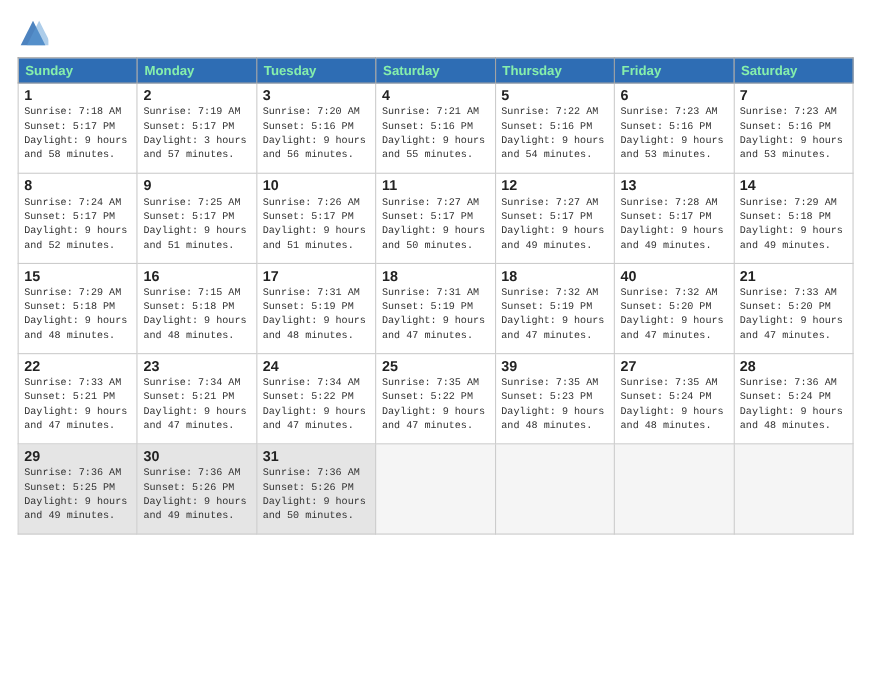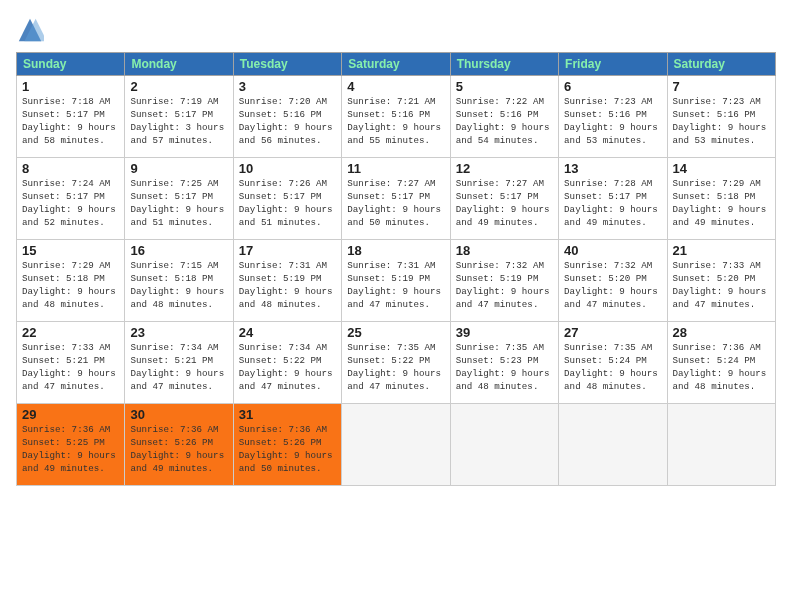--- a/index.html
+++ b/index.html
@@ -76,7 +76,7 @@
       background: #fff;
     }
     .calendar tr:last-child td {
-      background: #f97316;
+      background: #e5e5e5;
     }
     .day-num {
       font-size: 13px;

